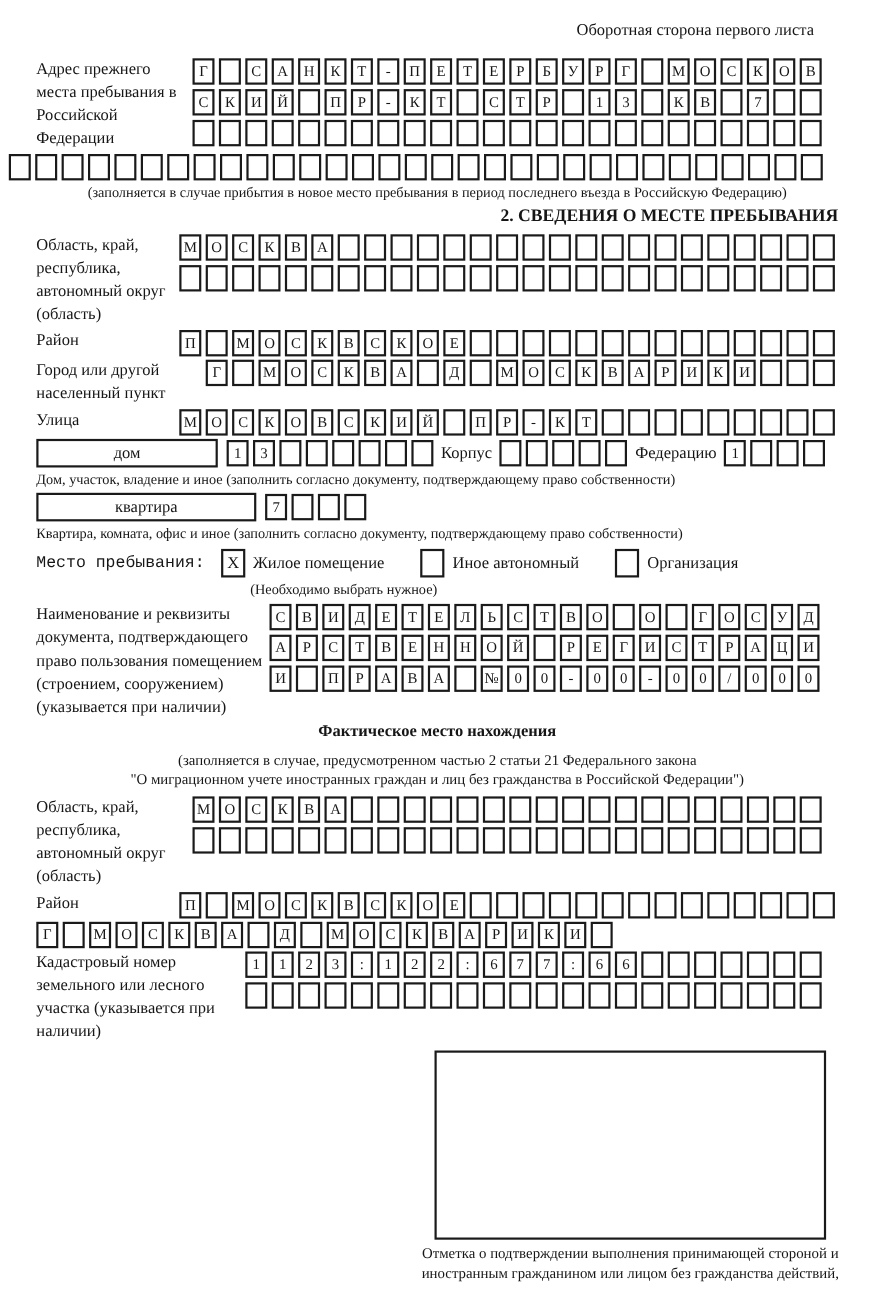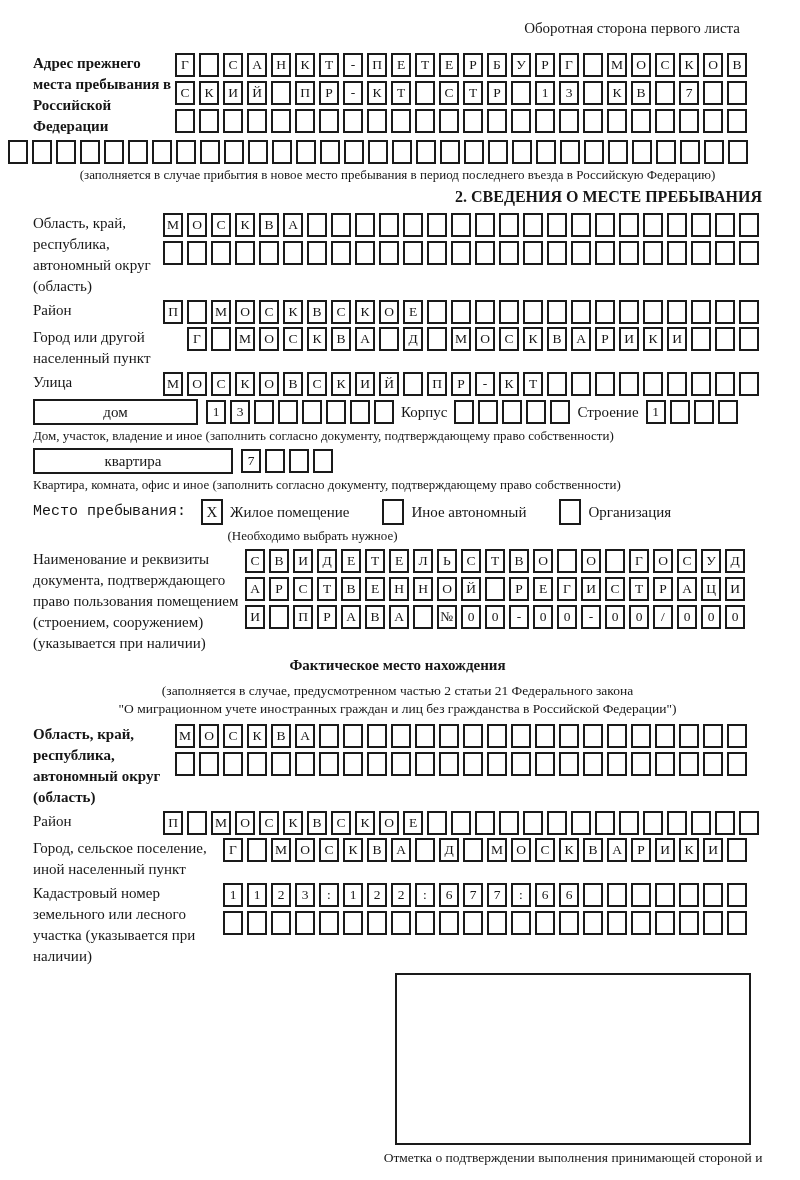--- a/index.html
+++ b/index.html
@@ -23,7 +23,7 @@
   .caption-left{font-size:13px;text-align:left;margin:3px 0 4px;}
   .title{font-weight:bold;text-align:right;font-size:16px;margin:3px 0 7px;}
   .subtitle{font-weight:bold;text-align:center;font-size:15px;margin:0 0 8px;}
-  .w142{width:142px;font-weight:bold;}
+  .w142{width:142px;}
   .w130{width:130px;}
   .w154{width:154px;}
   .w190{width:190px;}

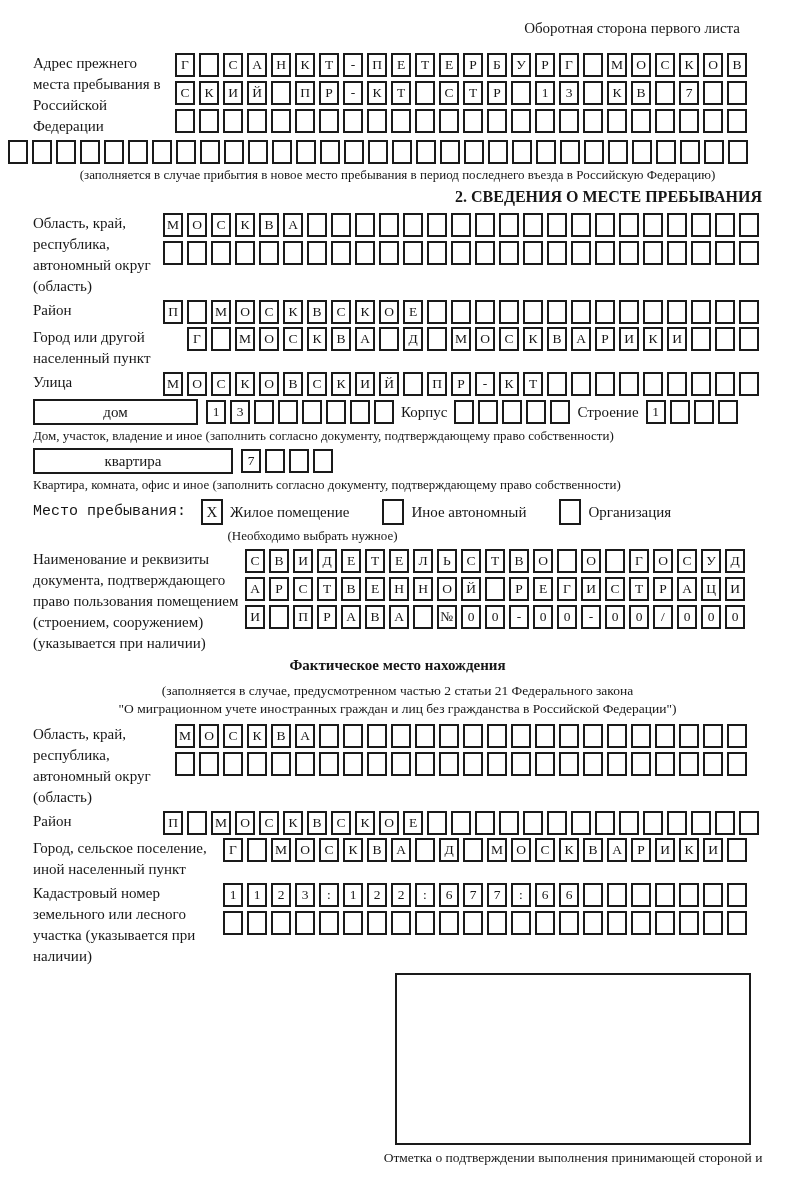--- a/index.html
+++ b/index.html
@@ -348,7 +348,7 @@
         <span class="cell"></span>
         <span class="cell"></span>
       </div>
-    <div class="inl">Строение</div>
+    <div class="inl">Федерацию</div>
     <div class="cells">
         <span class="cell">1</span>
         <span class="cell"></span>

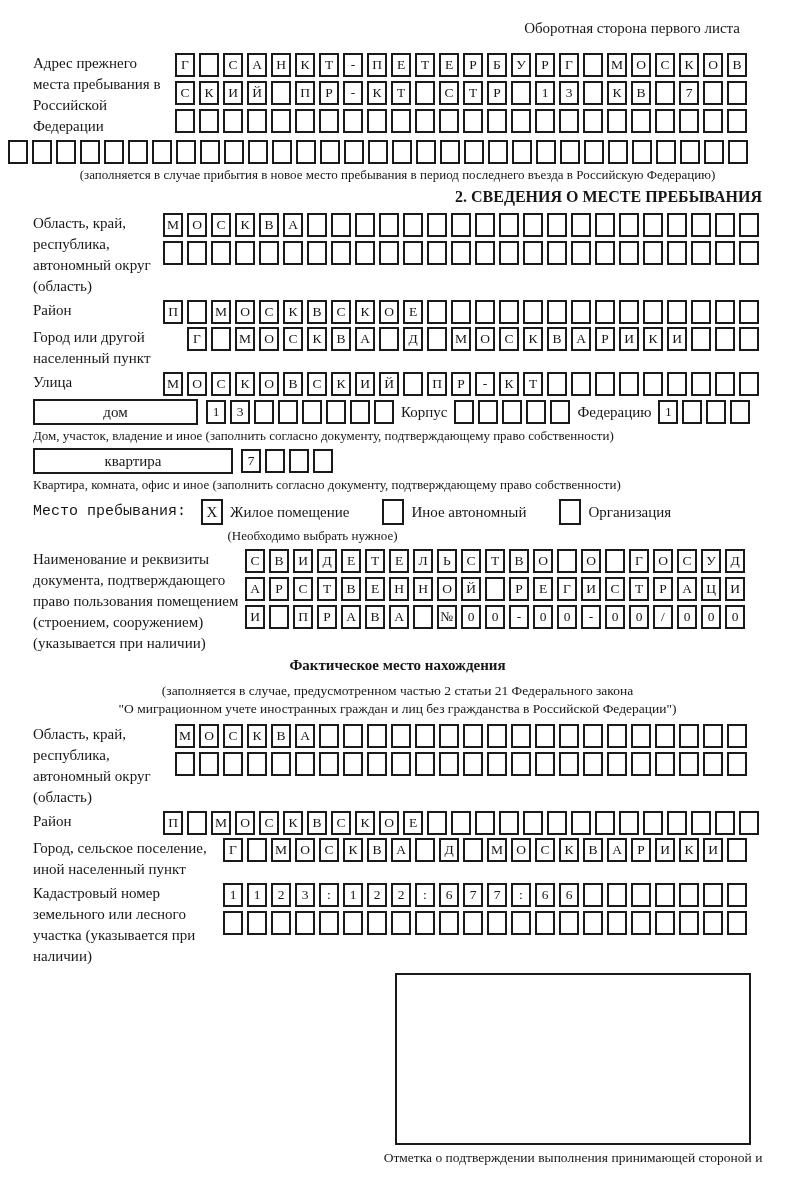--- a/index.html
+++ b/index.html
@@ -554,7 +554,6 @@
   </div>
 
   <div class="frow">
-    <div class="flabel w190">Город, сельское поселение, иной населенный пункт</div>
     <div class="cells">
         <span class="cell">Г</span>
         <span class="cell"></span>

